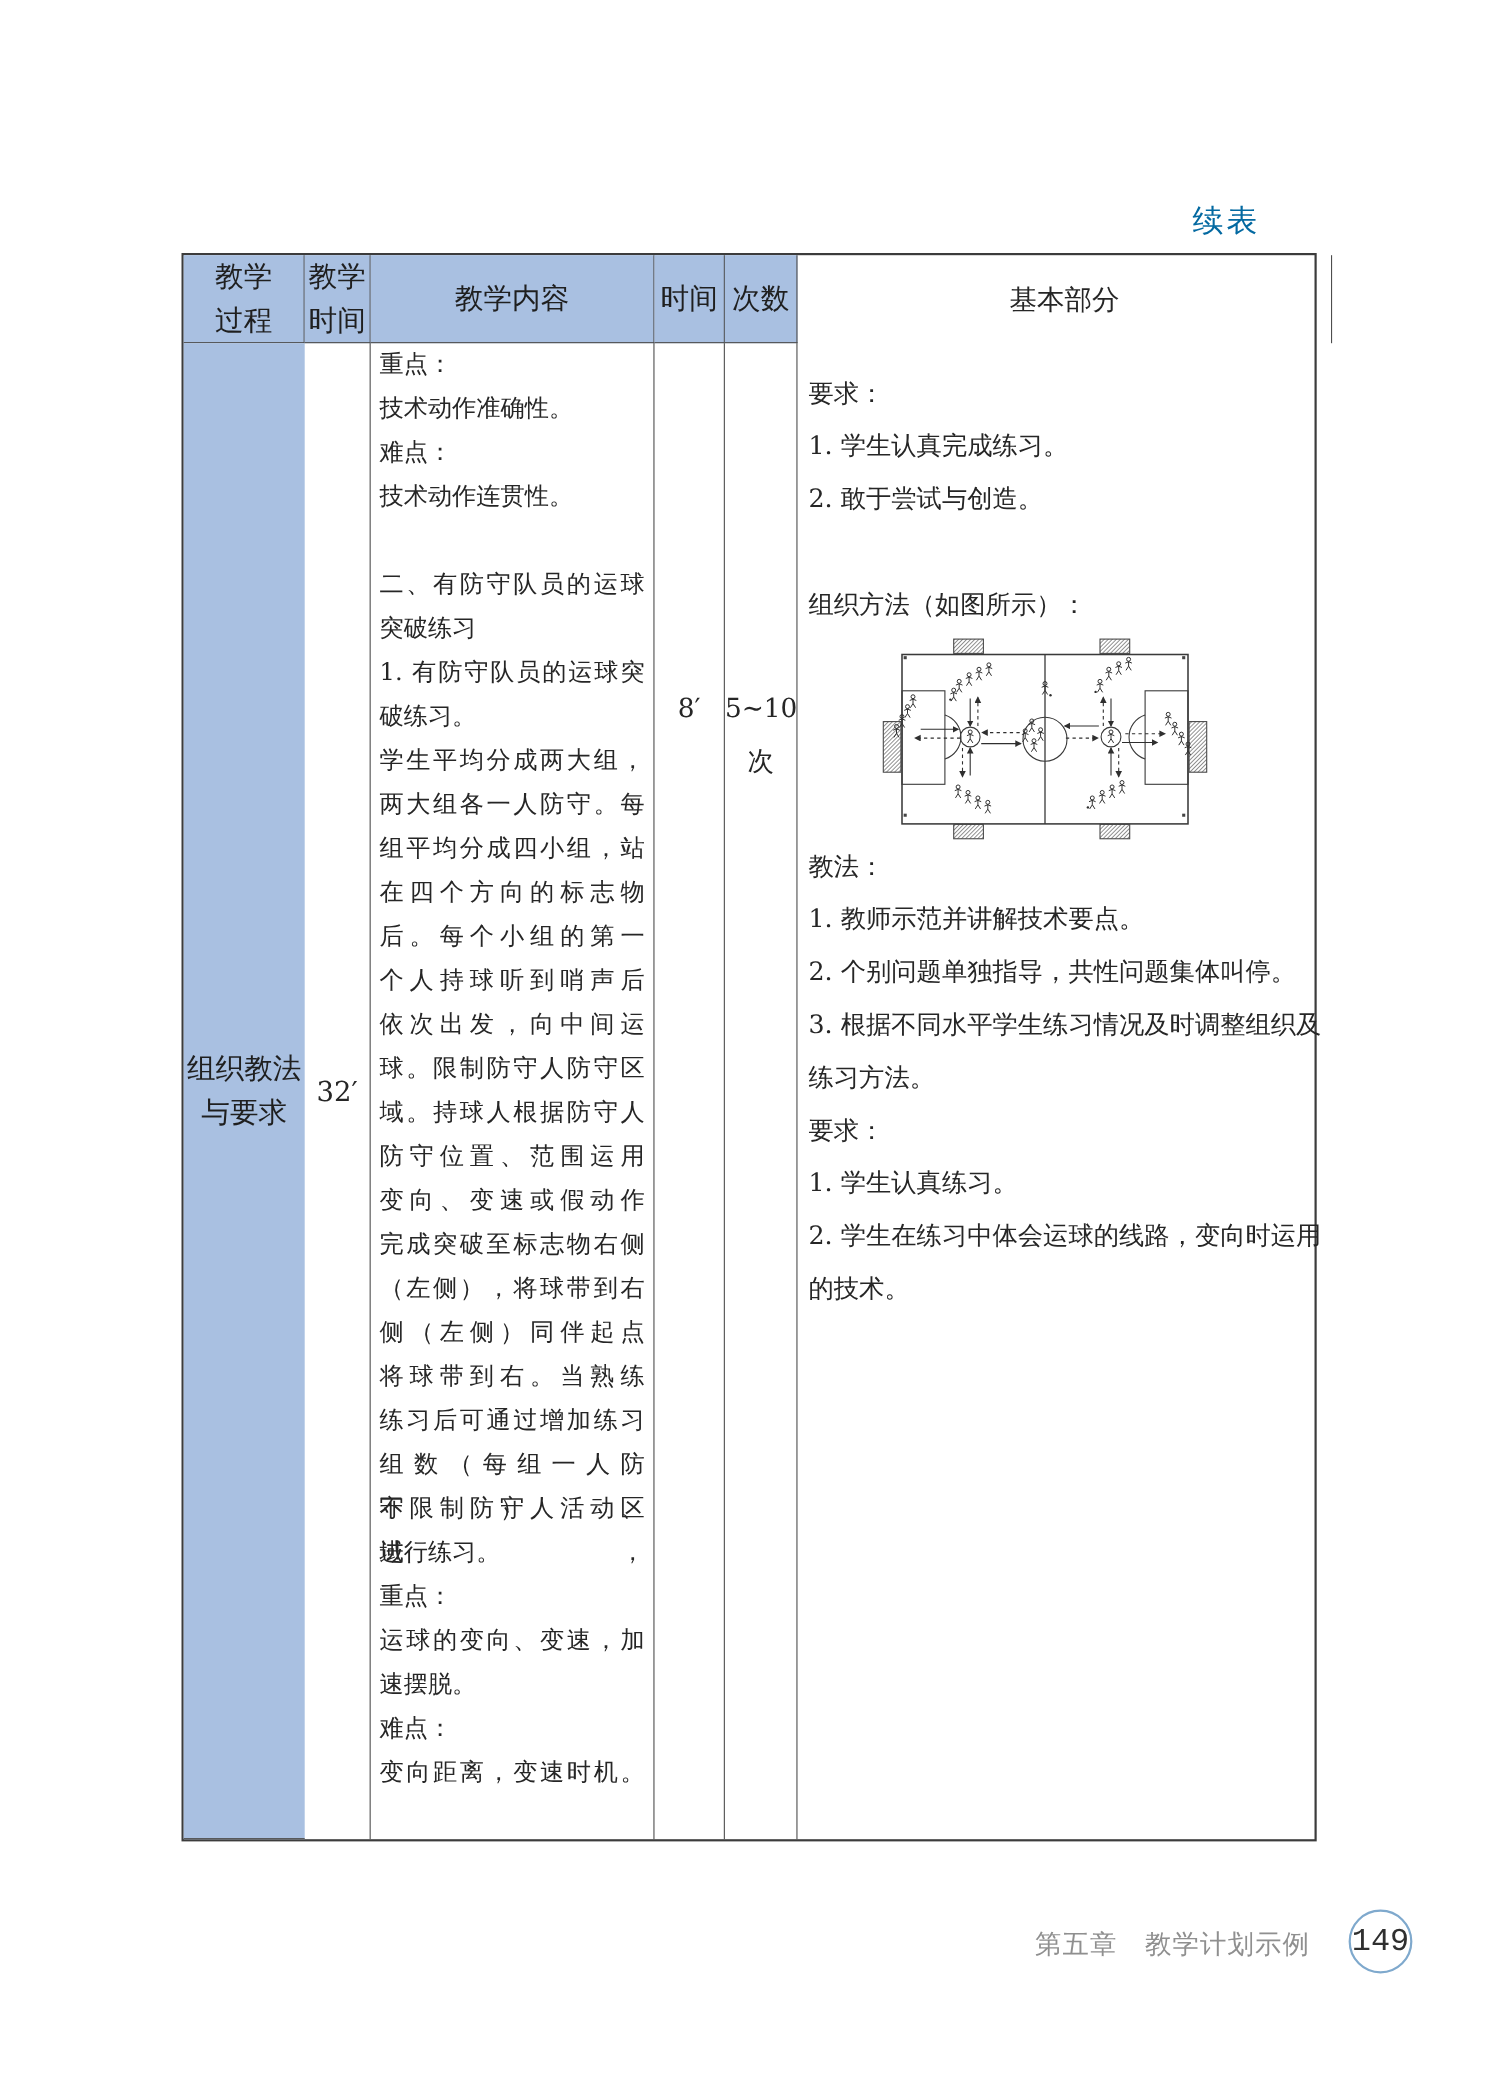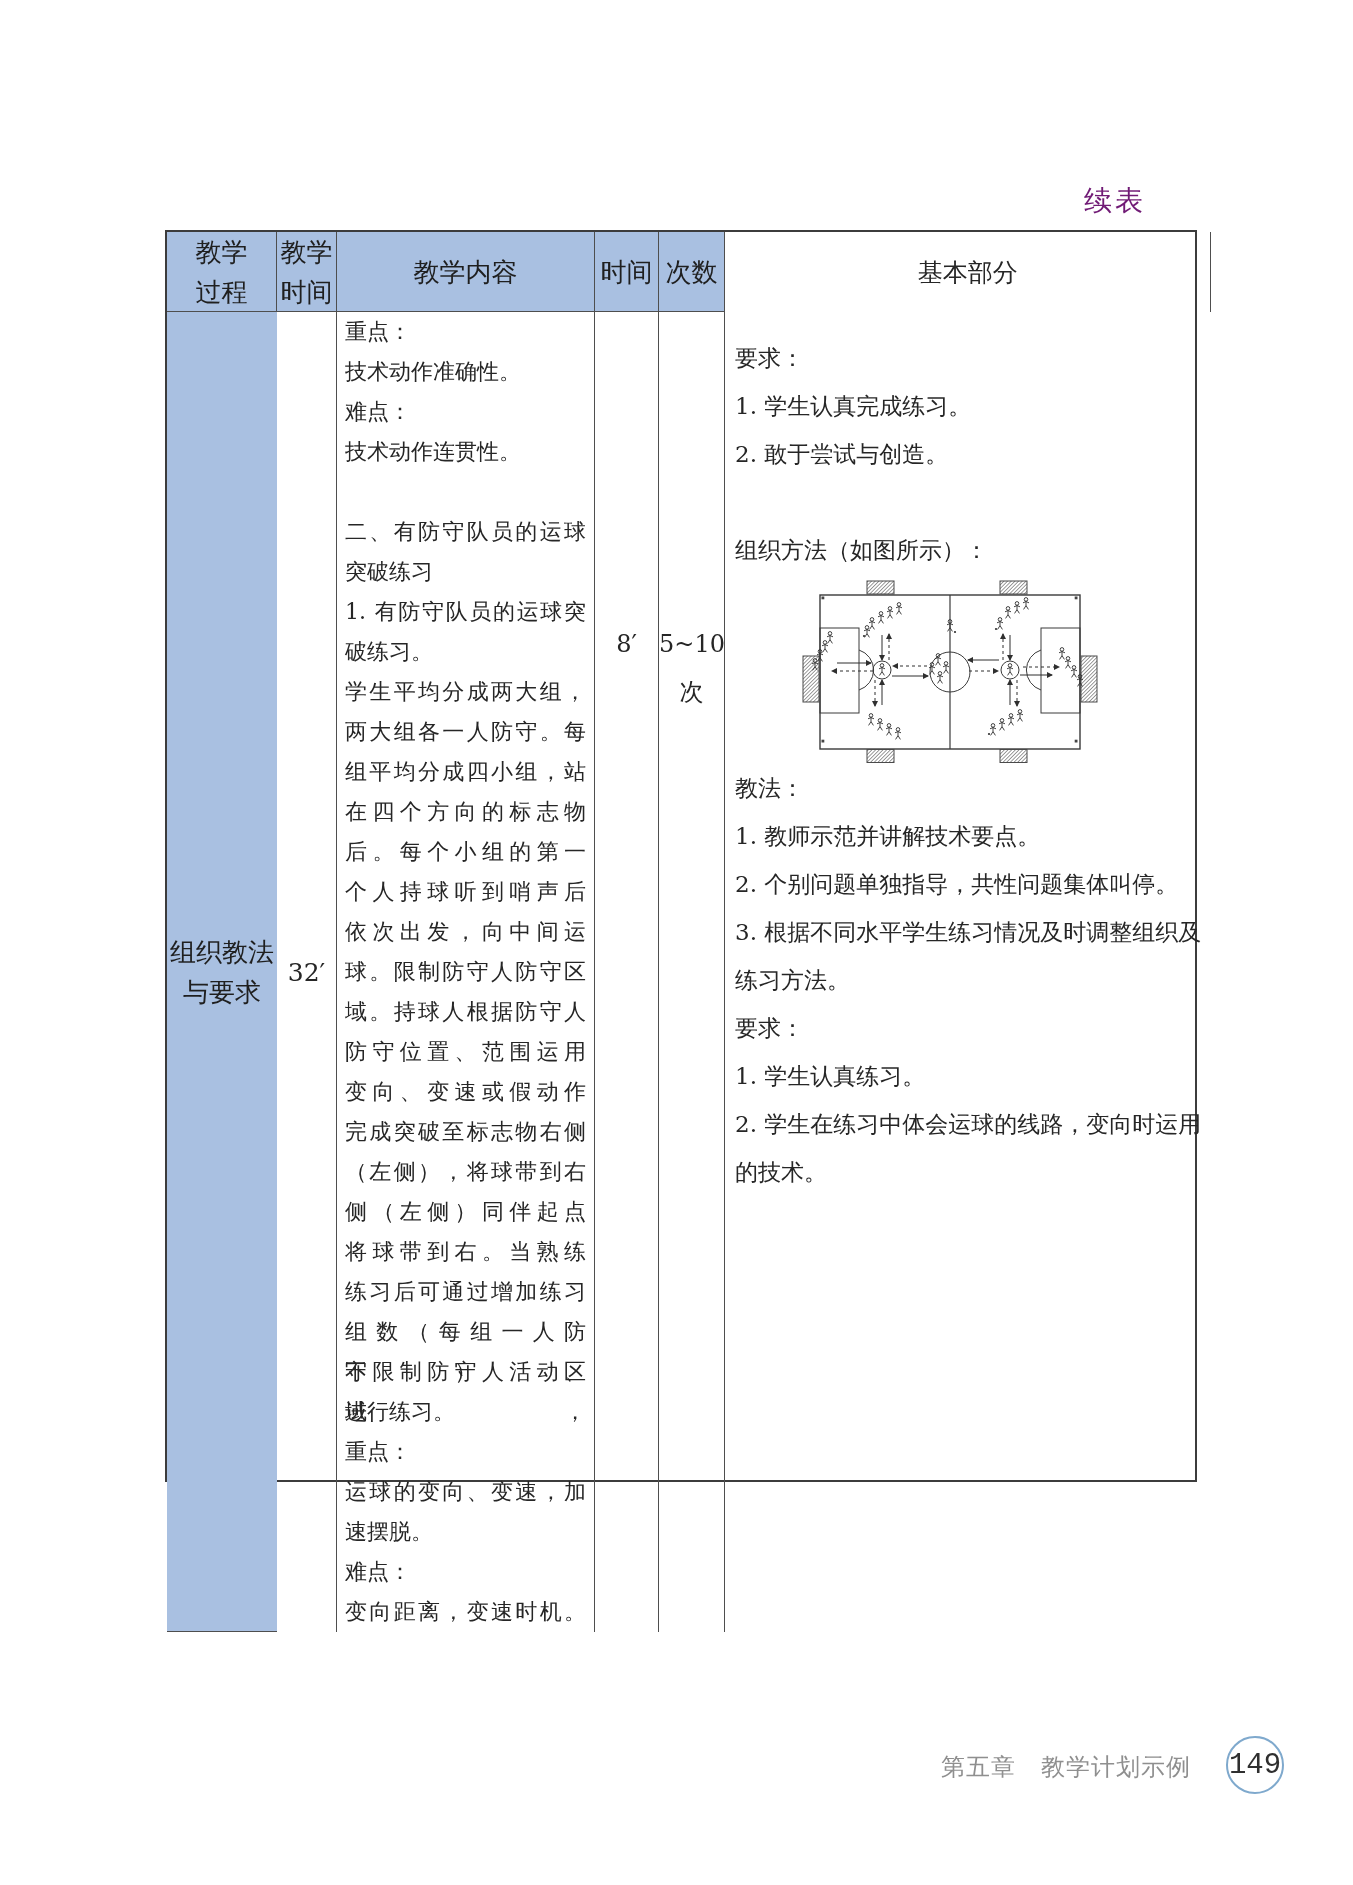--- a/index.html
+++ b/index.html
@@ -11,7 +11,7 @@
   }
   .xubiao {
     position:absolute; left:1084px; top:182px;
-    font-size:28px; letter-spacing:3px; color:#701a75;
+    font-size:28px; letter-spacing:3px; color:#0369a1;
   }
   .lessontable {
     position:absolute; left:165px; top:230px; width:1032px; height:1252px;

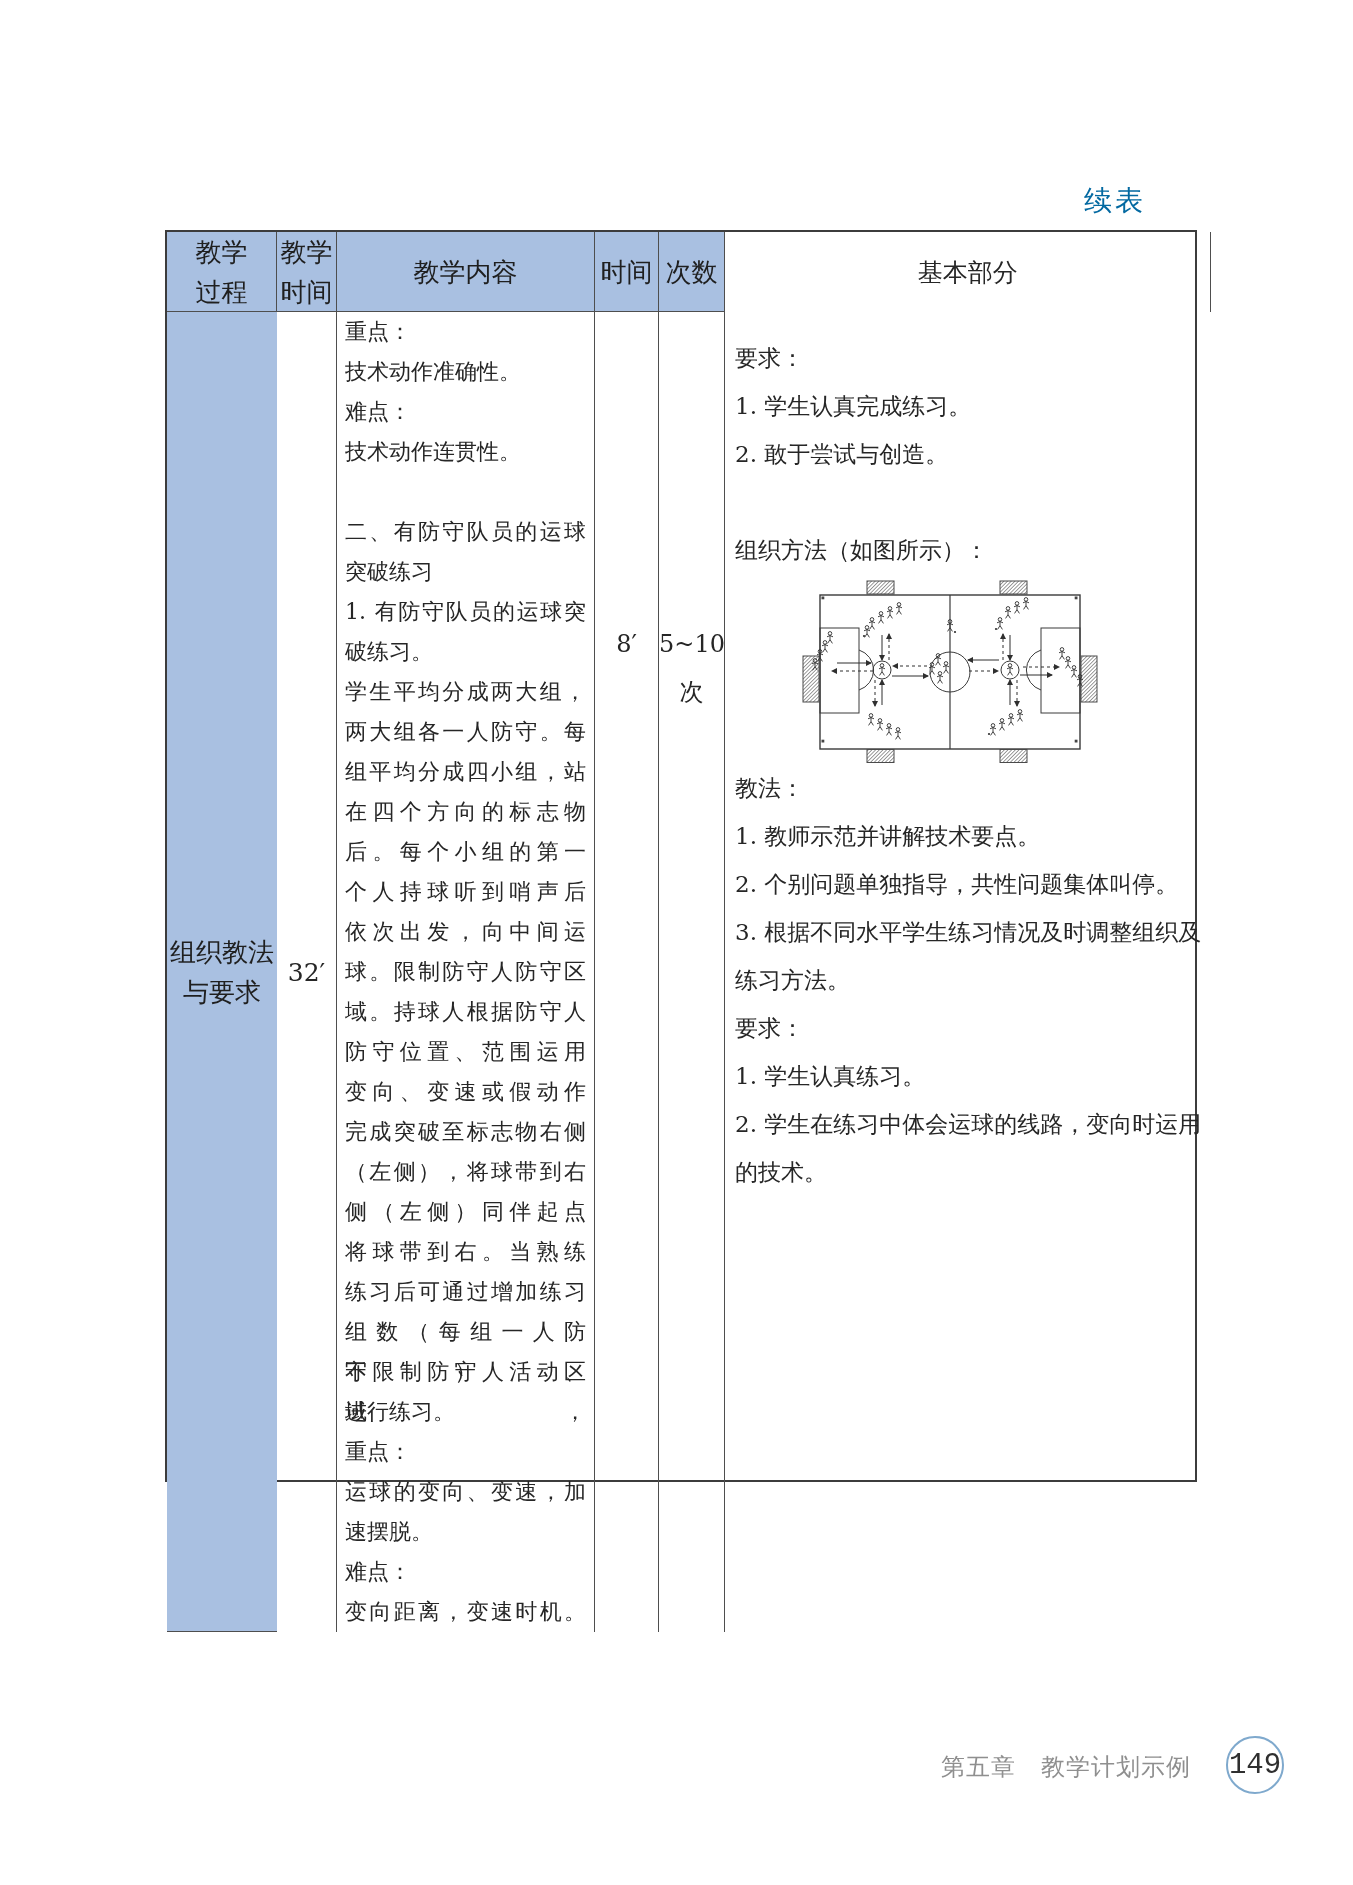--- a/index.html
+++ b/index.html
@@ -14,7 +14,7 @@
     font-size:28px; letter-spacing:3px; color:#0369a1;
   }
   .lessontable {
-    position:absolute; left:165px; top:230px; width:1032px; height:1252px;
+    position:absolute; left:165px; top:230px; width:1032px; height:1444px;
     border:2.5px solid #3c3c3c;
     display:grid;
     grid-template-columns:110px 60px 258px 64px 66px 1fr;

